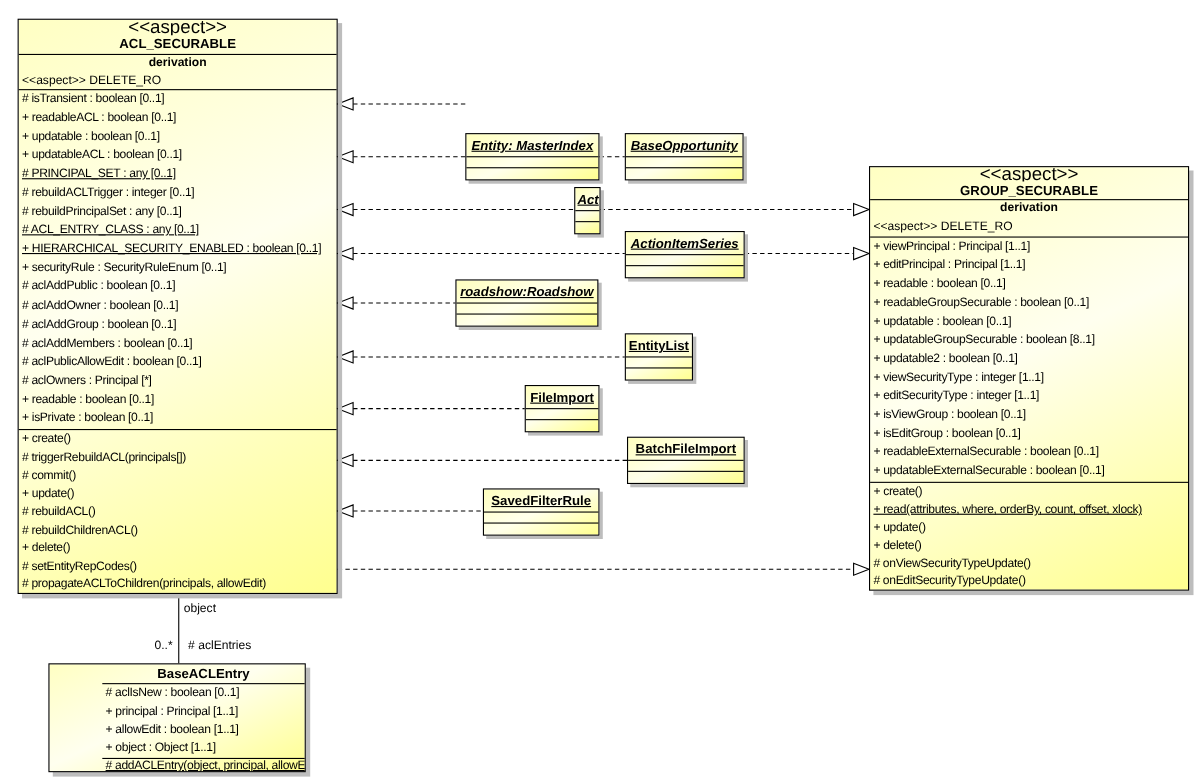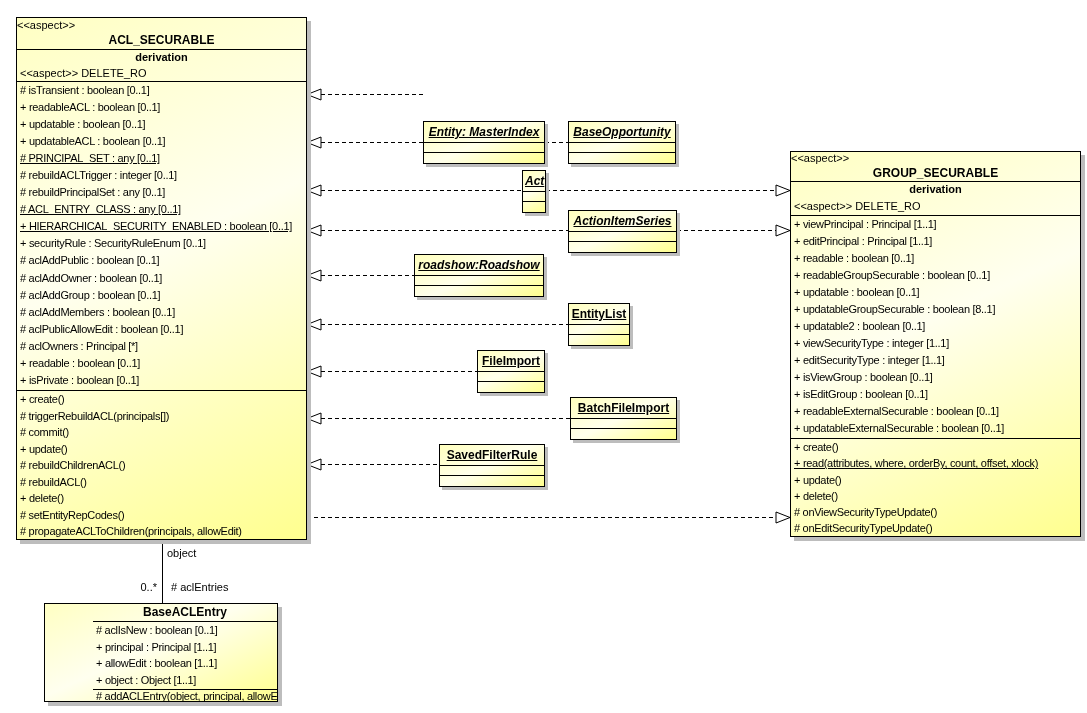--- a/index.html
+++ b/index.html
@@ -14,7 +14,7 @@
     background:linear-gradient(155deg,#ffffc3 0%,#ffffef 45%,#ffff8f 100%);
     box-shadow:4px 4px 0 #bdbdbd;
   }
-  .stereo{height:14px;line-height:14px;text-align:left;font-size:11px;white-space:nowrap;overflow:hidden;}
+  .stereo{height:14px;line-height:14px;text-align:center;font-size:17px;white-space:nowrap;overflow:hidden;}
   .cname{height:17px;line-height:16px;text-align:center;font-weight:bold;font-size:12px;white-space:nowrap;overflow:hidden;}
   .hdr,.hdr2{border-bottom:1px solid #000;}
   .tag{height:15px;line-height:15px;text-align:center;font-weight:bold;font-size:11px;}

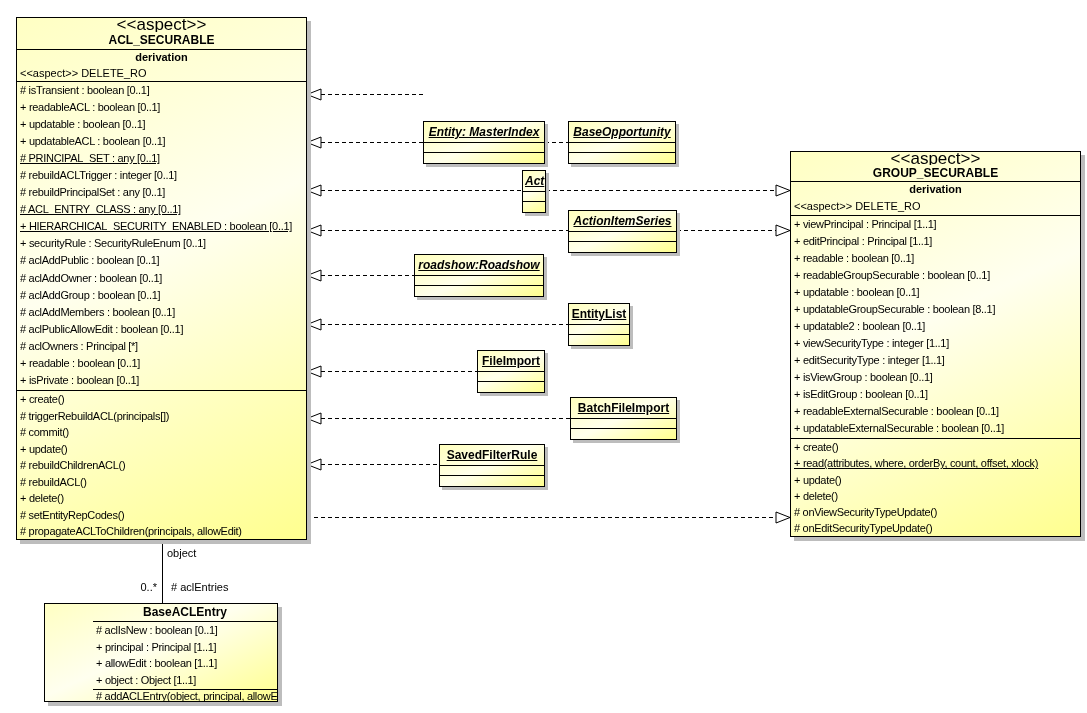--- a/index.html
+++ b/index.html
@@ -142,8 +142,8 @@
         <div class="member"># triggerRebuildACL(principals[])</div>
         <div class="member"># commit()</div>
         <div class="member">+ update()</div>
+        <div class="member"># rebuildACL()</div>
         <div class="member"># rebuildChildrenACL()</div>
-        <div class="member"># rebuildACL()</div>
         <div class="member">+ delete()</div>
         <div class="member"># setEntityRepCodes()</div>
         <div class="member"># propagateACLToChildren(principals, allowEdit)</div>

